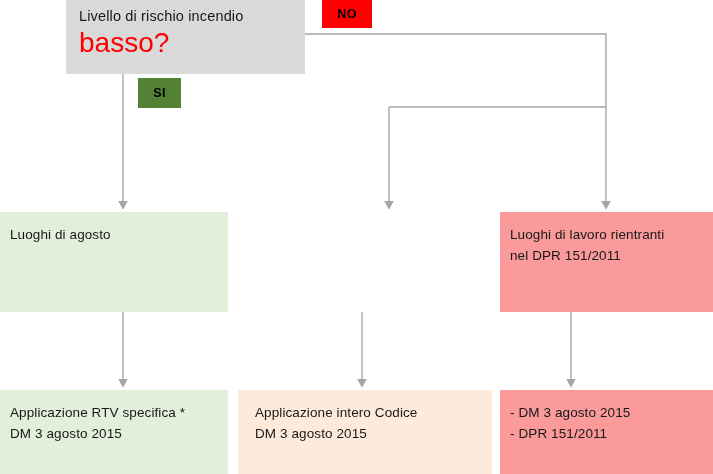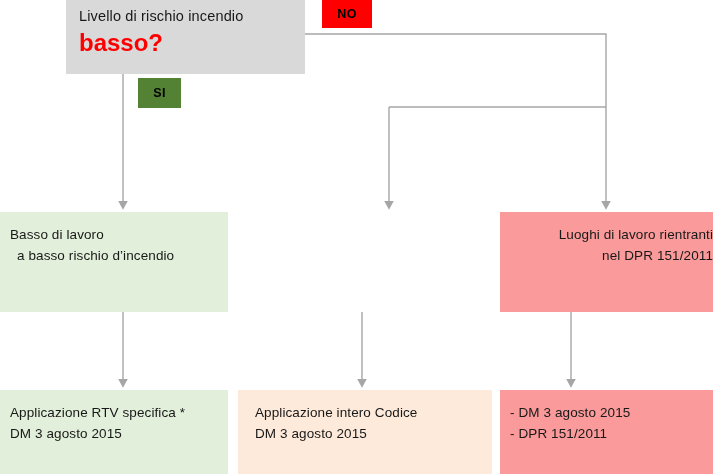--- a/index.html
+++ b/index.html
@@ -45,9 +45,9 @@
     white-space: nowrap;
   }
   .decision .q-line2 {
-    font-size: 24px;
+    font-size: 28px;
     color: #ff0000;
-    font-weight: bold;
+    font-weight: normal;
     line-height: 26px;
     margin-top: 4px;
     white-space: nowrap;

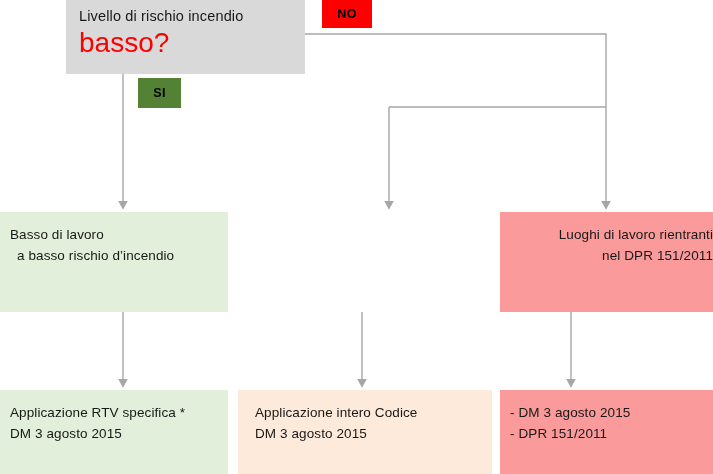--- a/index.html
+++ b/index.html
@@ -167,7 +167,7 @@
   <div class="badge badge-si">SI</div>
 
   <div class="node mid mid-green">
-      <div class="line">Basso di lavoro</div>
+      <div class="line">Luoghi di agosto</div>
       <div class="line indent">a basso rischio d’incendio</div>
     </div>
   <div class="node mid mid-red">

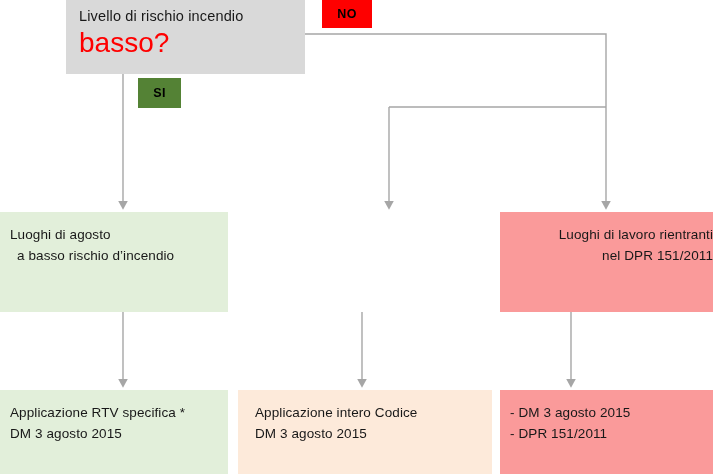--- a/index.html
+++ b/index.html
@@ -88,7 +88,7 @@
   }
   .mid-green  { left: 0px;   width: 228px; background: #e2efda; }
   .mid-yellow { left: 238px; width: 254px; background: #fdeada; }
-  .mid-red    { left: 500px; width: 213px; background: #fa9a9a; align-items: flex-end; }
+  .mid-red    { left: 500px; width: 213px; background: #fa9a9a; }
 
   
   .bot {

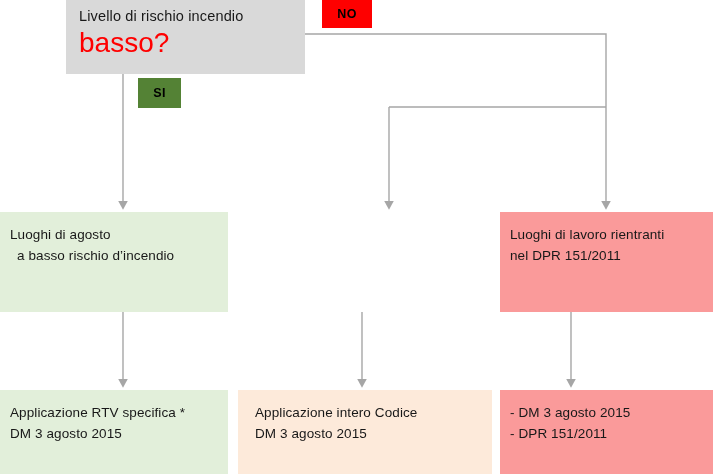--- a/index.html
+++ b/index.html
@@ -168,7 +168,6 @@
 
   <div class="node mid mid-green">
       <div class="line">Luoghi di agosto</div>
-      <div class="line indent">a basso rischio d’incendio</div>
     </div>
   <div class="node mid mid-red">
       <div class="line">Luoghi di lavoro rientranti</div>

